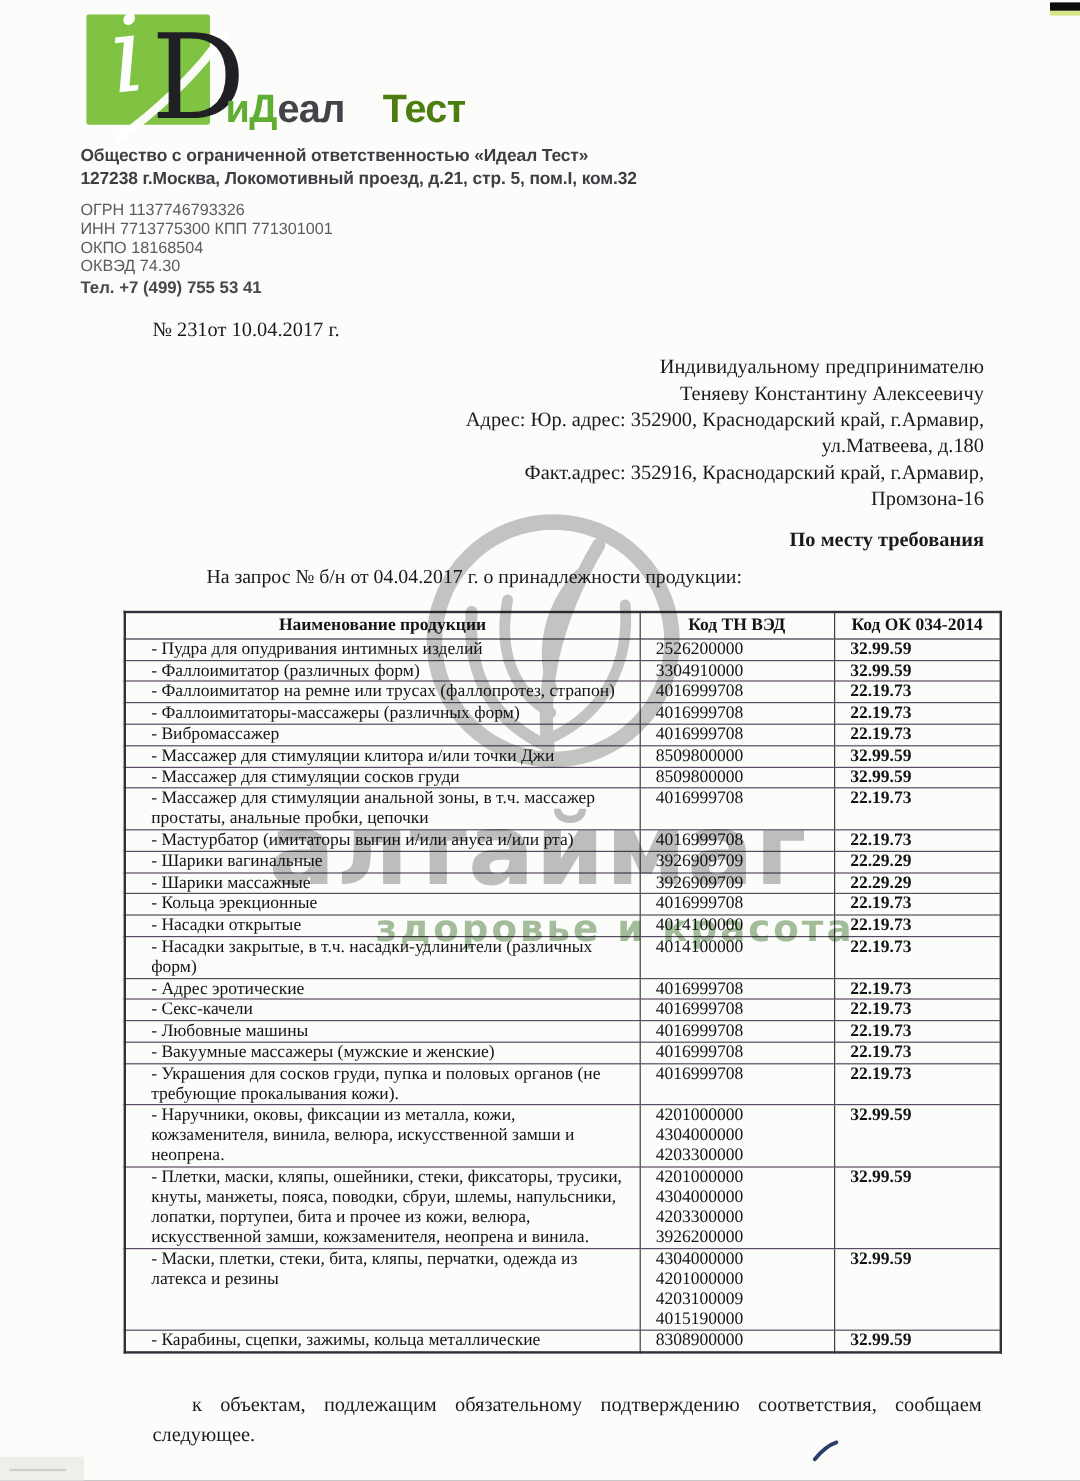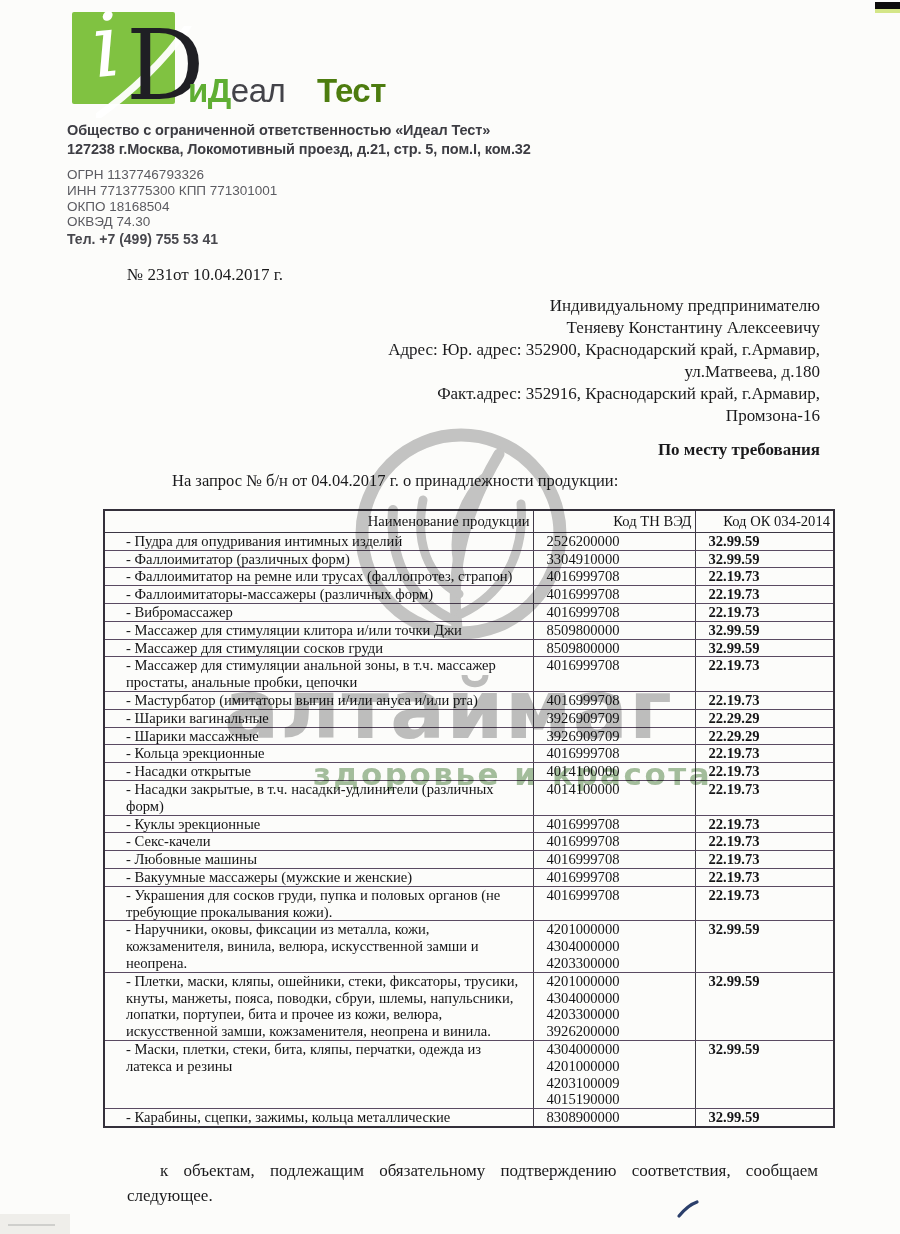--- a/index.html
+++ b/index.html
@@ -20,7 +20,7 @@
   .logo-d{position:absolute;left:126px;top:16px;font-family:"DejaVu Serif",serif;font-size:98px;line-height:1;color:#1f1f24;}
   .brand{position:absolute;left:188px;top:72px;font-family:"Liberation Sans","DejaVu Sans",sans-serif;font-size:33px;font-weight:bold;letter-spacing:-.5px;white-space:nowrap;}
   .brand .p1{color:#5fae33;}
-  .brand .p2{color:#434349;font-weight:400;}
+  .brand .p2{color:#434349;font-weight:700;}
   .brand .p3{color:#4d7c0f;font-weight:800;margin-left:23px;}
   .company{position:absolute;left:67px;top:121px;font-family:"Liberation Sans","DejaVu Sans",sans-serif;font-size:14.5px;font-weight:bold;color:#3d3d43;line-height:19px;letter-spacing:-.1px;}
   .registry{position:absolute;left:67px;top:167px;font-family:"Liberation Sans","DejaVu Sans",sans-serif;font-size:13.5px;color:#5b5b61;line-height:15.8px;}

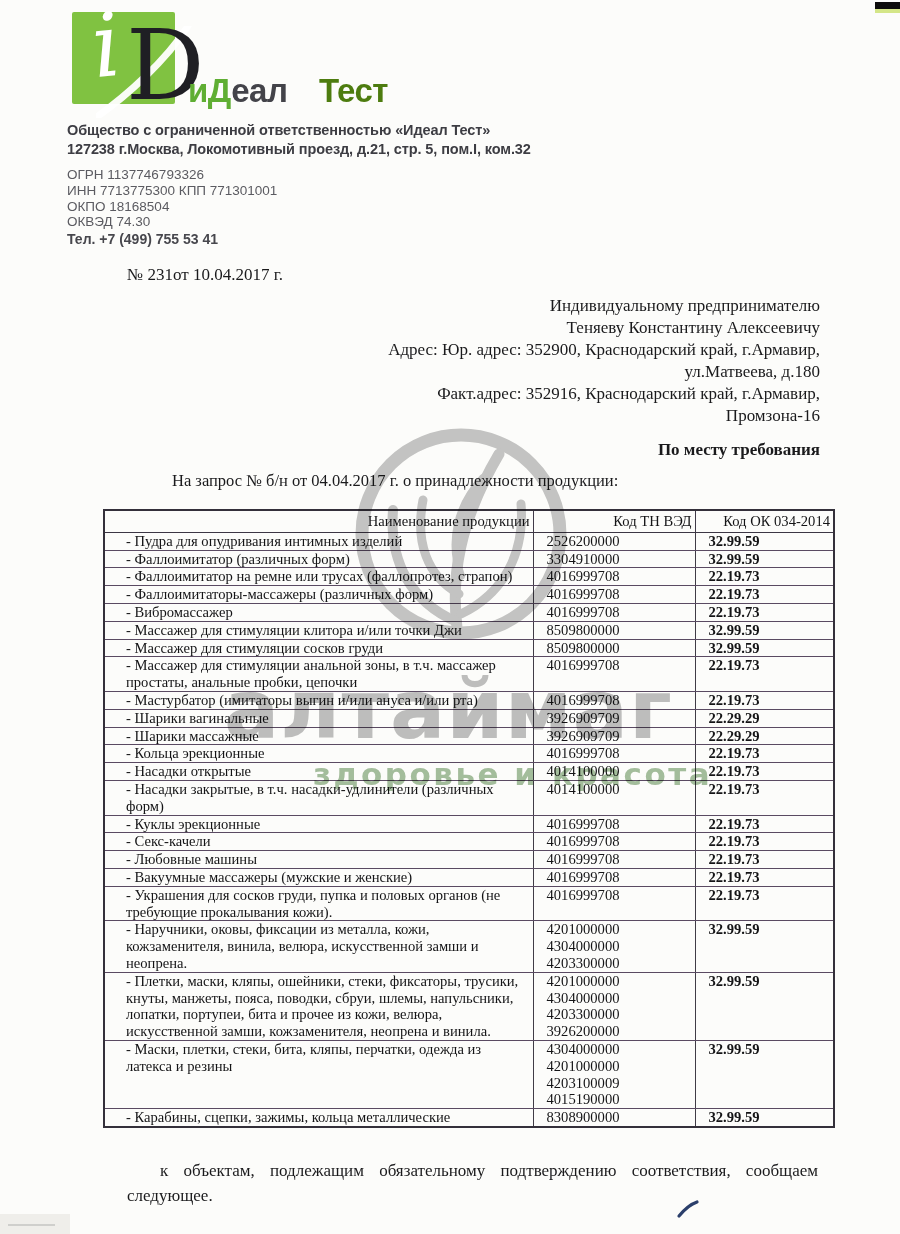--- a/index.html
+++ b/index.html
@@ -40,7 +40,7 @@
   table.products col.c1{width:429px;} table.products col.c2{width:162px;} table.products col.c3{width:139px;}
   table.products th{
     border:1px solid #403a48;border-bottom:1.5px solid #3c3644;
-    font-weight:normal;text-align:right;padding:2px 3px;
+    font-weight:bold;text-align:center;padding:2px 3px;
   }
   table.products td{
     border-left:1px solid #403c46;border-right:1px solid #403c46;

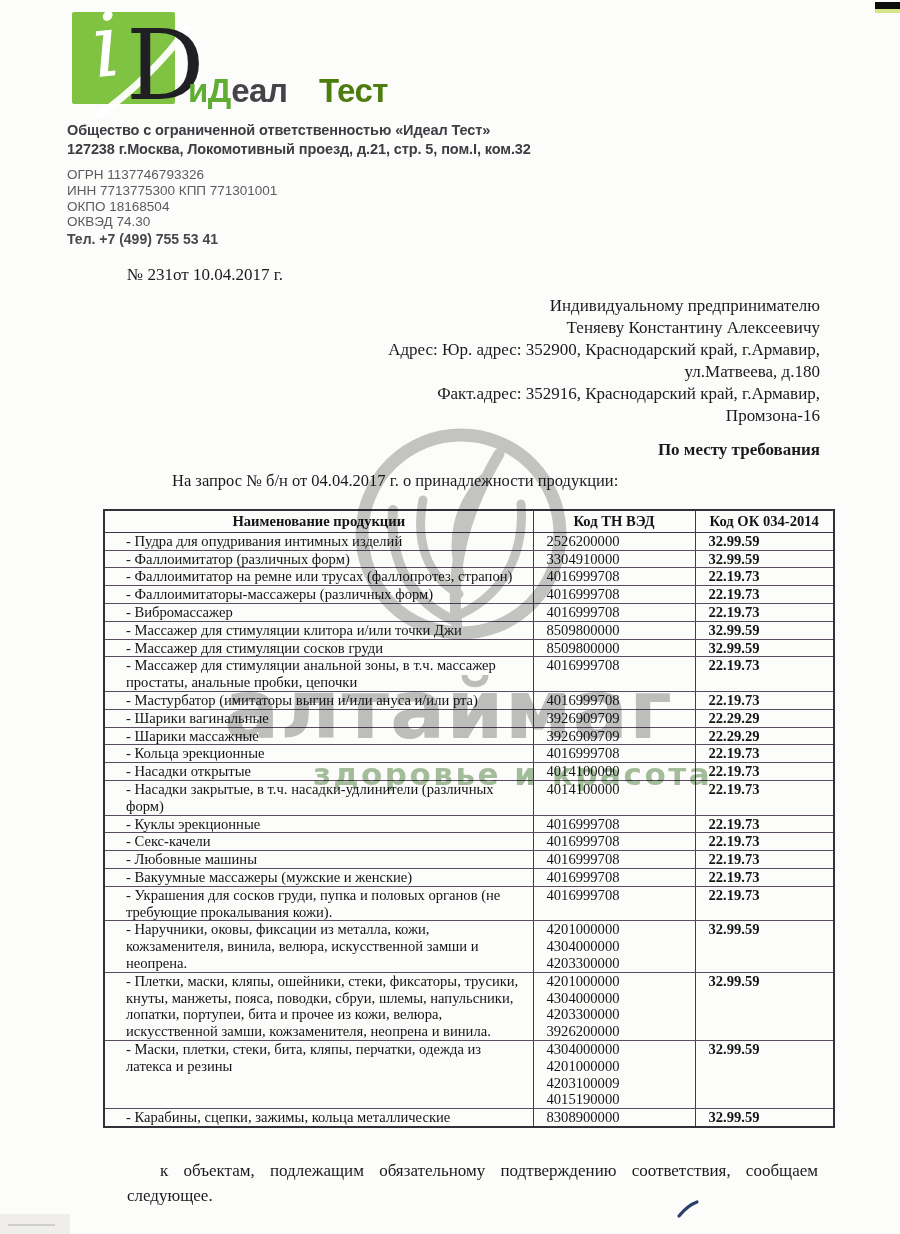--- a/index.html
+++ b/index.html
@@ -221,7 +221,7 @@
           <td class="c-ok">22.19.73</td>
         </tr>
         <tr>
-          <td class="c-name">- Куклы эрекционные</td>
+          <td class="c-name">- Адрес эротические</td>
           <td class="c-tnved">
             <div>4016999708</div>
           </td>

